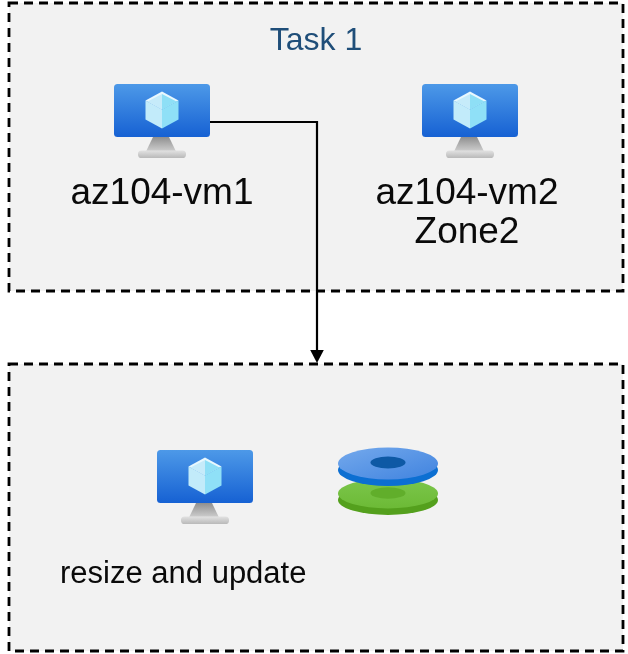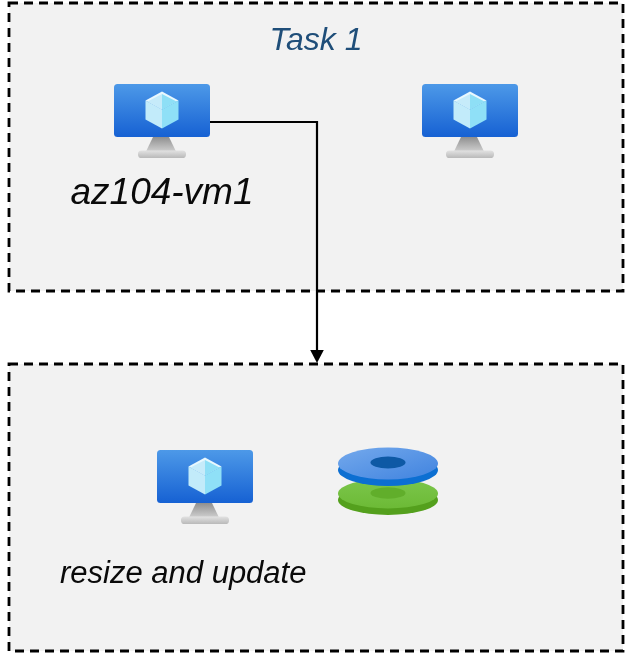--- a/index.html
+++ b/index.html
@@ -5,7 +5,7 @@
   html,body{margin:0;padding:0;background:#fff;}
   #stage{
     position:relative;width:628px;height:654px;background:#fff;
-    font-family:"Liberation Sans","DejaVu Sans",sans-serif;overflow:hidden;font-style:italic;
+    font-family:"Liberation Sans","DejaVu Sans",sans-serif;overflow:hidden;
   }
   #bg{position:absolute;left:0;top:0;width:628px;height:654px;}
   .title{

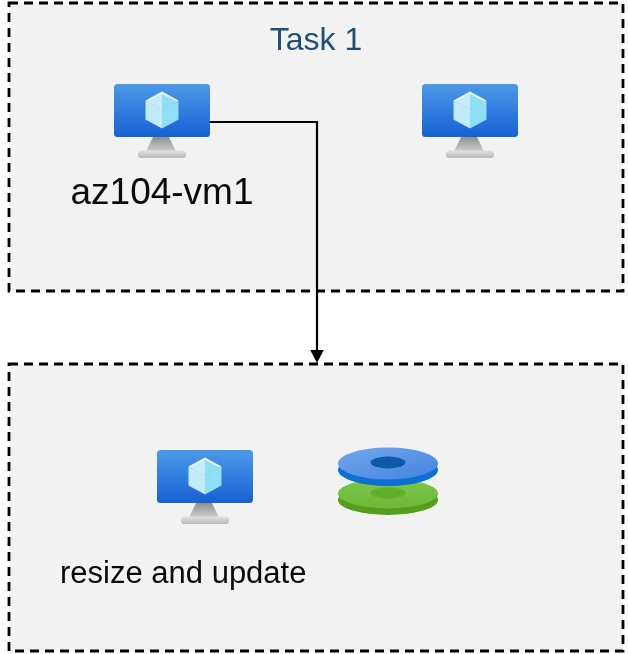--- a/index.html
+++ b/index.html
@@ -95,6 +95,10 @@
   <svg class="icon" style="left:422px;top:84px" width="96" height="78">
     <use href="#sym-vm"></use>
   </svg>
+  <div class="vm-label" style="left:347px">
+    <div>az104-vm2</div>
+    <div>Zone2</div>
+  </div>
 
 
   <svg class="icon" style="left:157px;top:450px" width="96" height="78">

